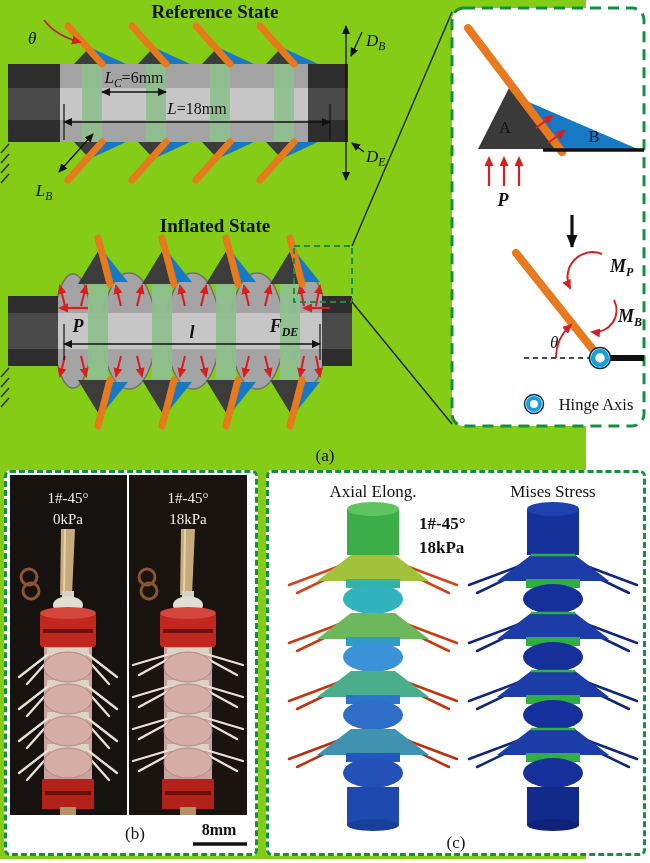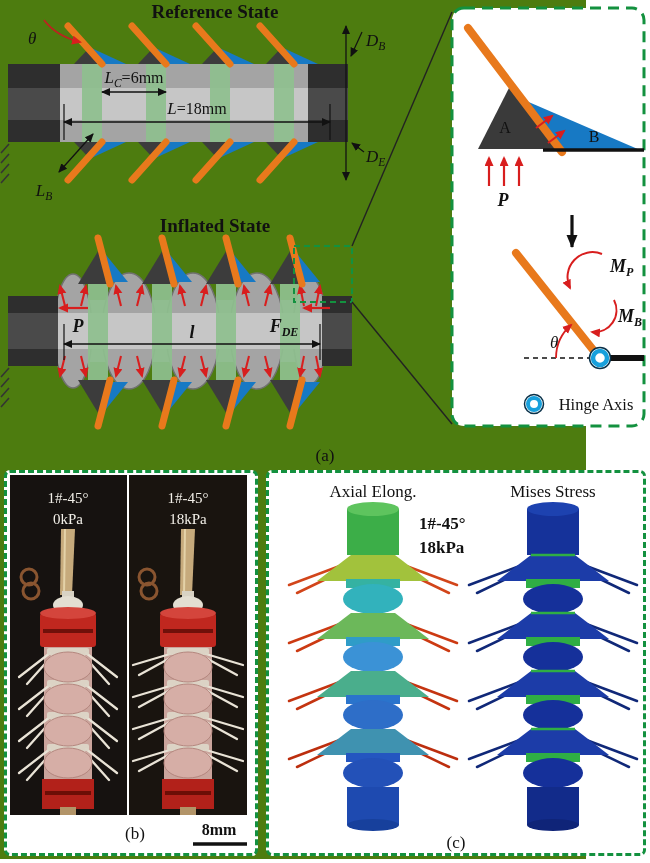--- a/index.html
+++ b/index.html
@@ -3,7 +3,7 @@
 <meta charset="utf-8">
 <style>
   body{margin:0;background:#fff}
-  .page{width:586px;height:859px;font-family:"Liberation Serif",serif;background:#4d7c0f}
+  .page{width:586px;height:859px;font-family:"Liberation Serif",serif;background:#84cc16}
   .row{display:flex;gap:8px;margin:2px 0 0 4px}
   .dbox{border:3px dashed #13913f;border-radius:6px;background:#fff}
   svg{display:block}

